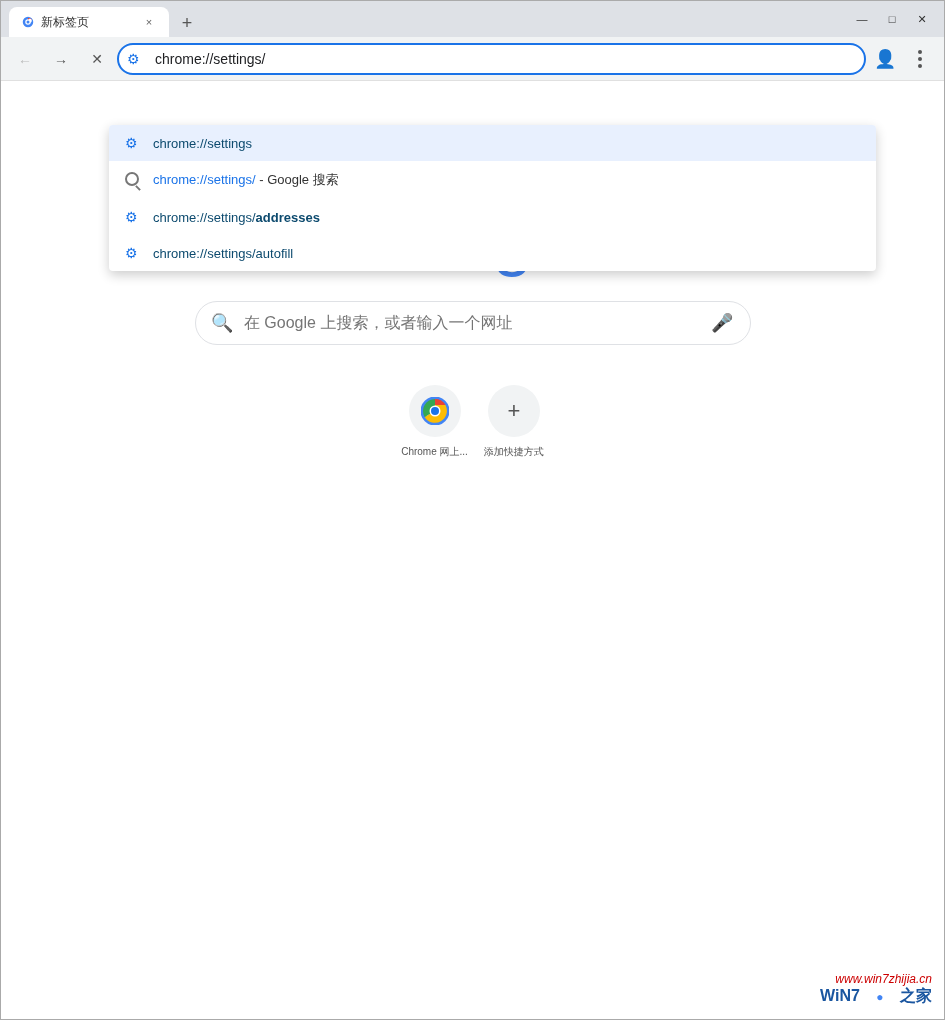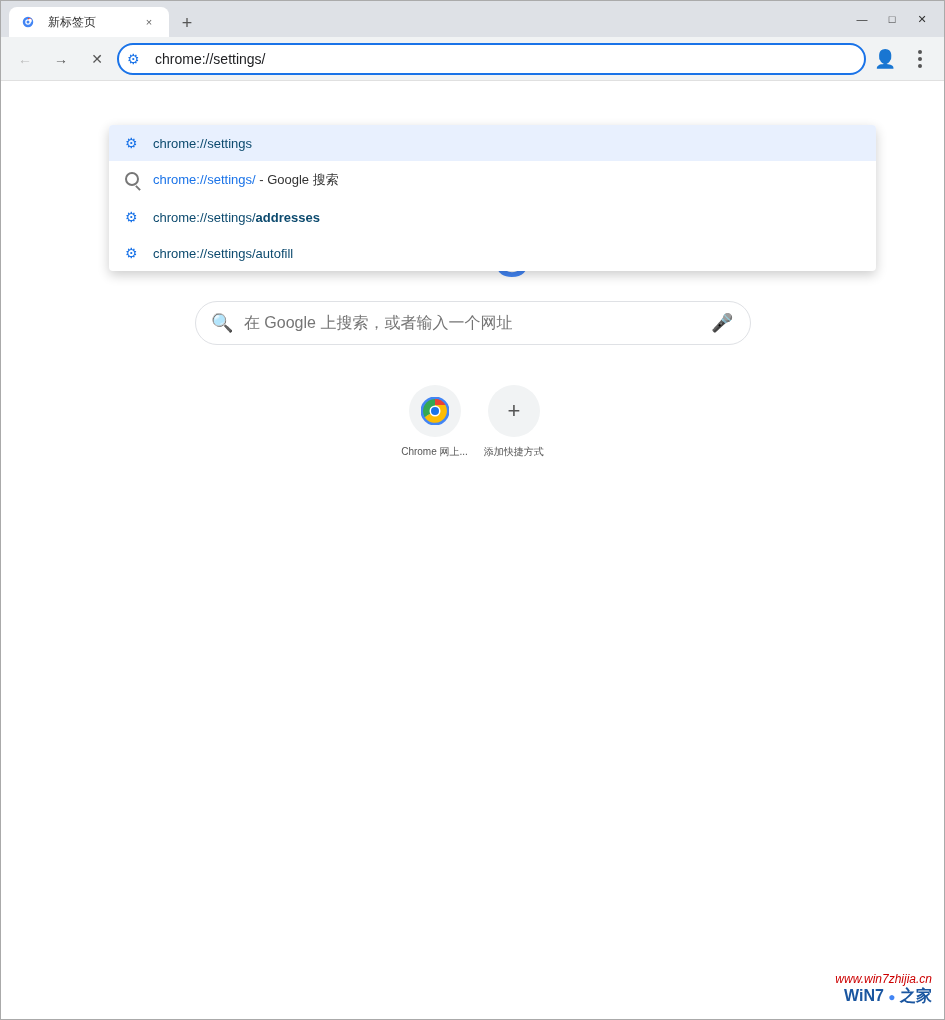--- a/index.html
+++ b/index.html
@@ -52,7 +52,7 @@
       min-width: 160px;
       max-width: 240px;
       position: relative;
-      gap: 13px;
+      gap: 6px;
     }
 
     .tab-favicon {

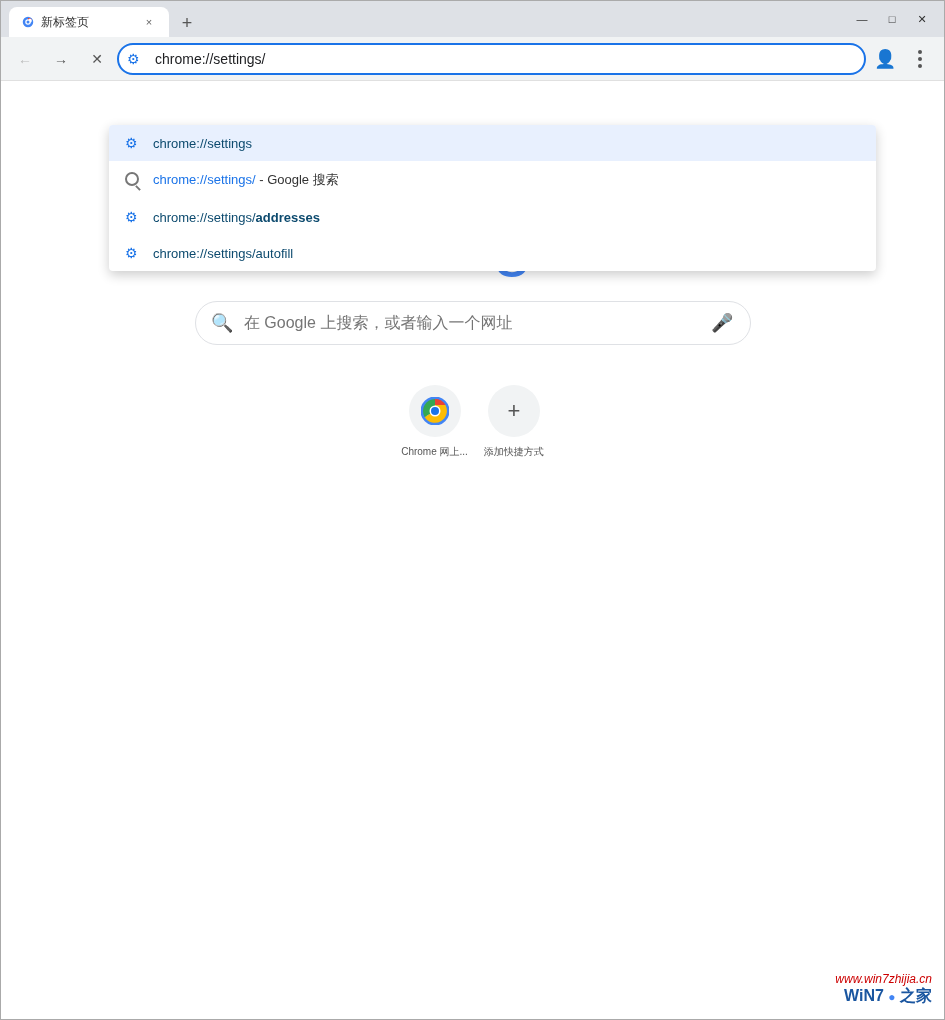--- a/index.html
+++ b/index.html
@@ -371,6 +371,7 @@
 
     .watermark-brand span {
       color: #1a56a0;
+      margin-left: 12px;
     }
 
     

